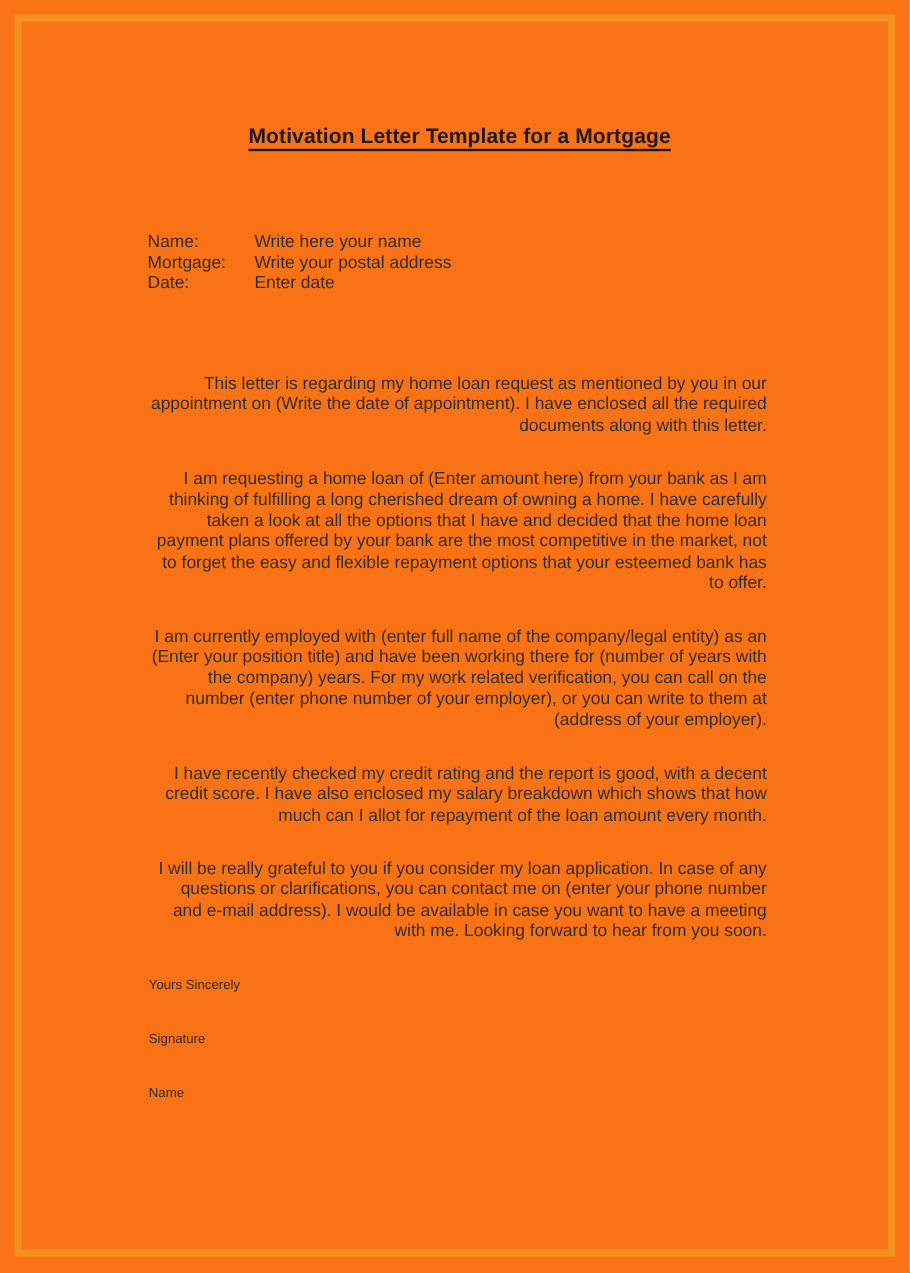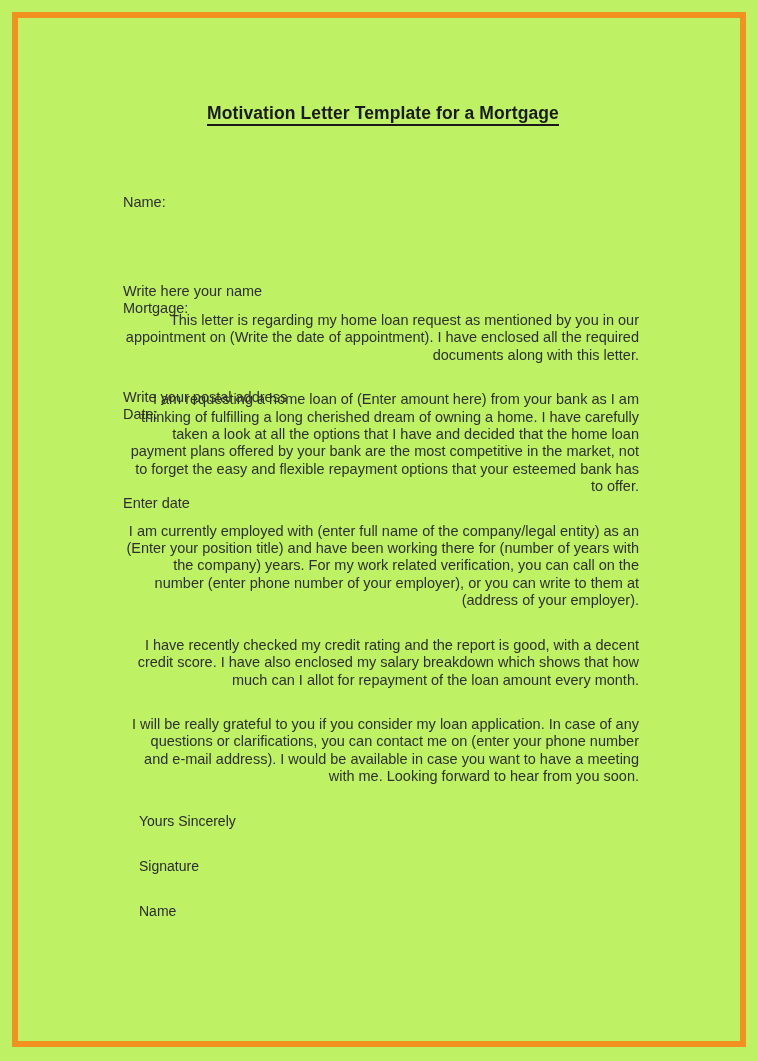--- a/index.html
+++ b/index.html
@@ -19,7 +19,7 @@
     position: relative;
     width: 758px;
     height: 1061px;
-    background: #bef264;
+    background: #f97316;
     box-sizing: border-box;
   }
 

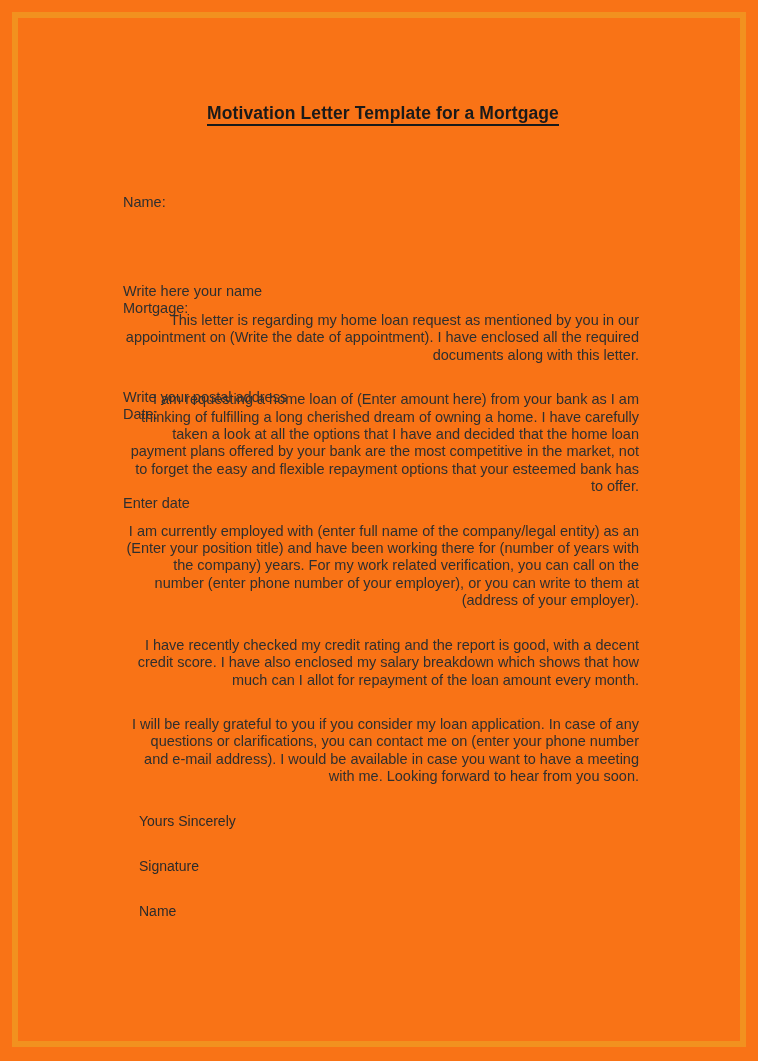--- a/index.html
+++ b/index.html
@@ -73,7 +73,6 @@
     font-size: 14.5px;
     line-height: 17px;
     color: #2f2f2f;
-    flex-direction: column;
   }
   .meta-label {
     width: 89px;

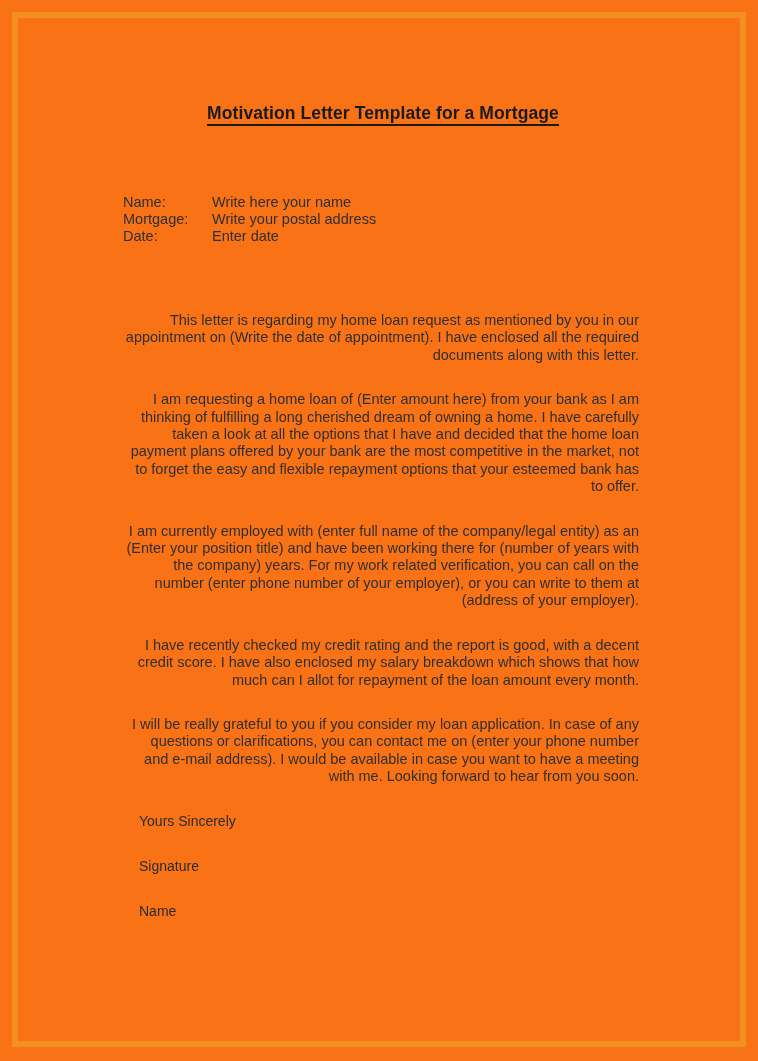--- a/index.html
+++ b/index.html
@@ -107,9 +107,9 @@
     margin: 0;
   }
   .closing-line {
-    font-size: 14px;
+    font-size: 11px;
     line-height: 17px;
-    margin: 0 0 28px 16px;
+    margin: 0 0 28px 1px;
   }
   .closing-line:last-child {
     margin-bottom: 0;

